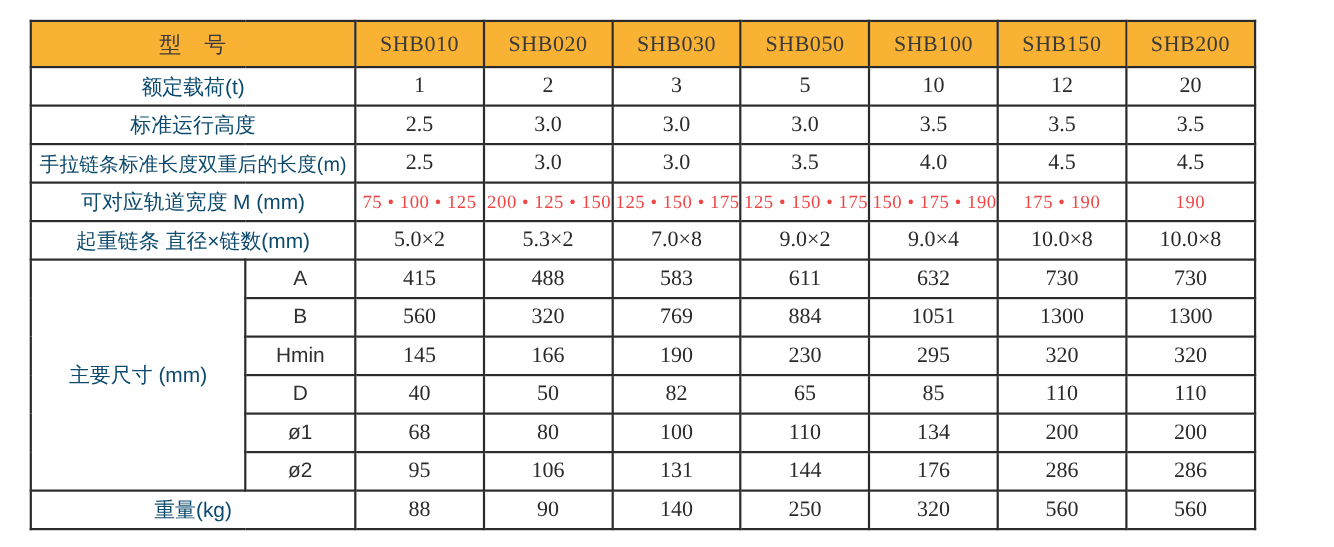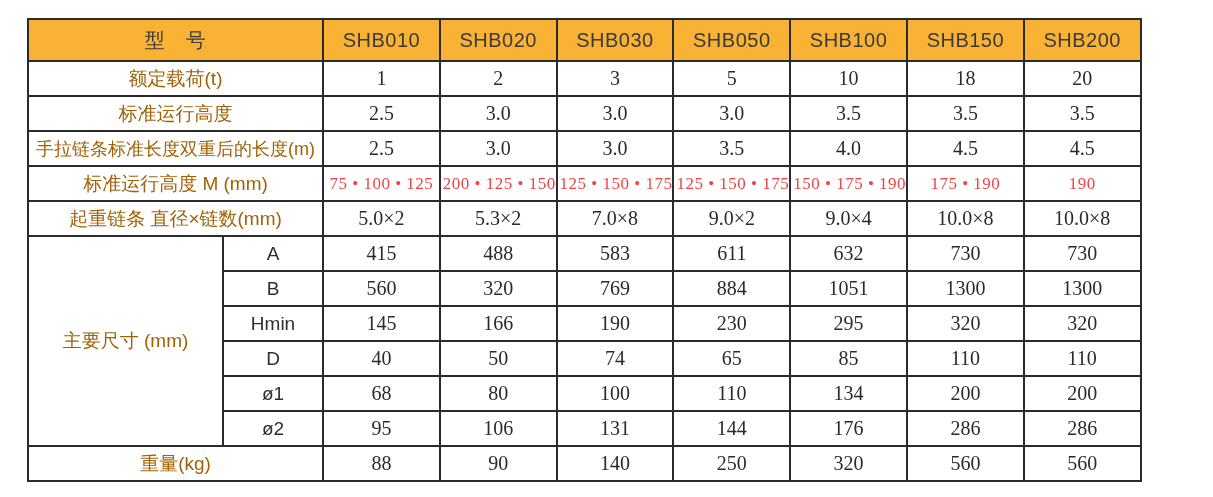--- a/index.html
+++ b/index.html
@@ -42,6 +42,7 @@
     font-weight: 400;
     color: #3a3a3a;
     letter-spacing: 0.5px;
+    font-family: Liberation Serif, serif;
   }
   tbody tr { height: 35px; }
   td.lbl {

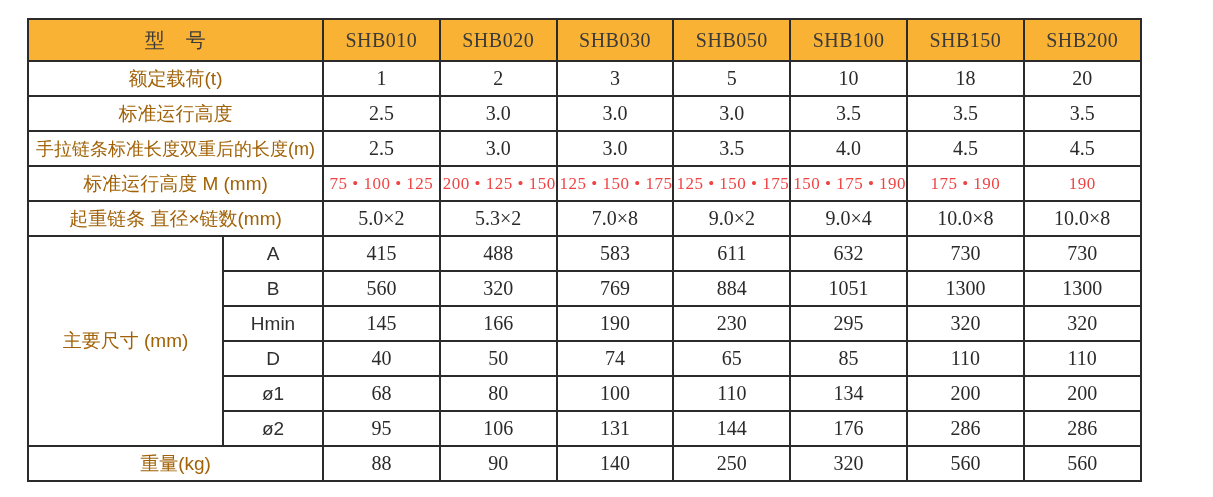--- a/index.html
+++ b/index.html
@@ -47,7 +47,7 @@
   tbody tr { height: 35px; }
   td.lbl {
     font-size: 19px;
-    color: #a16207;
+    color: #0c4a6e;
   }
   td.lbl-long { font-size: 18px; margin-top: 29px; }
   td.sublbl {

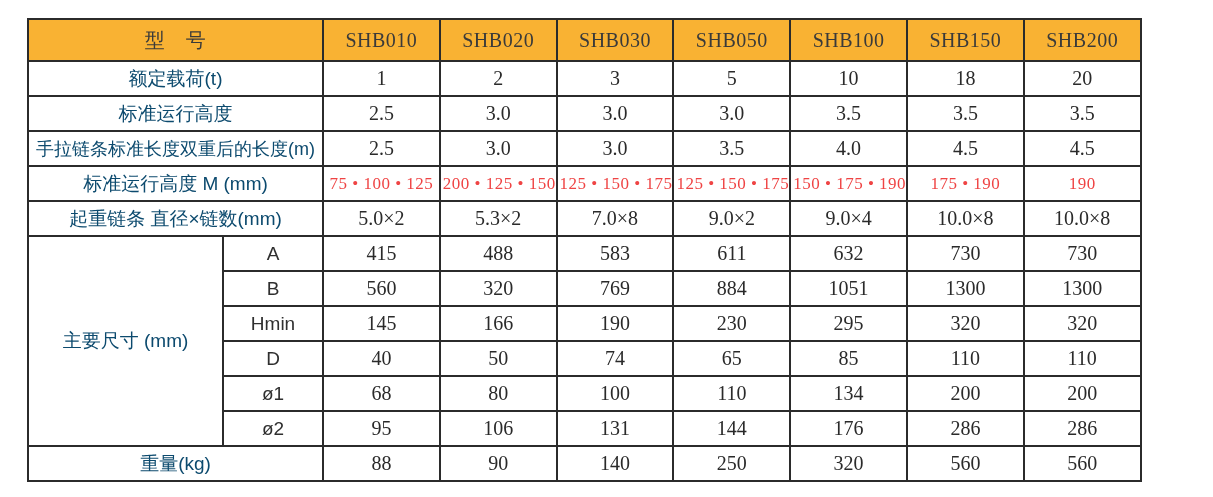--- a/index.html
+++ b/index.html
@@ -105,7 +105,7 @@
           <td class="num">3</td>
           <td class="num">5</td>
           <td class="num">10</td>
-          <td class="num">18</td>
+          <td class="num">12</td>
           <td class="num">20</td>
         </tr>
         <tr>

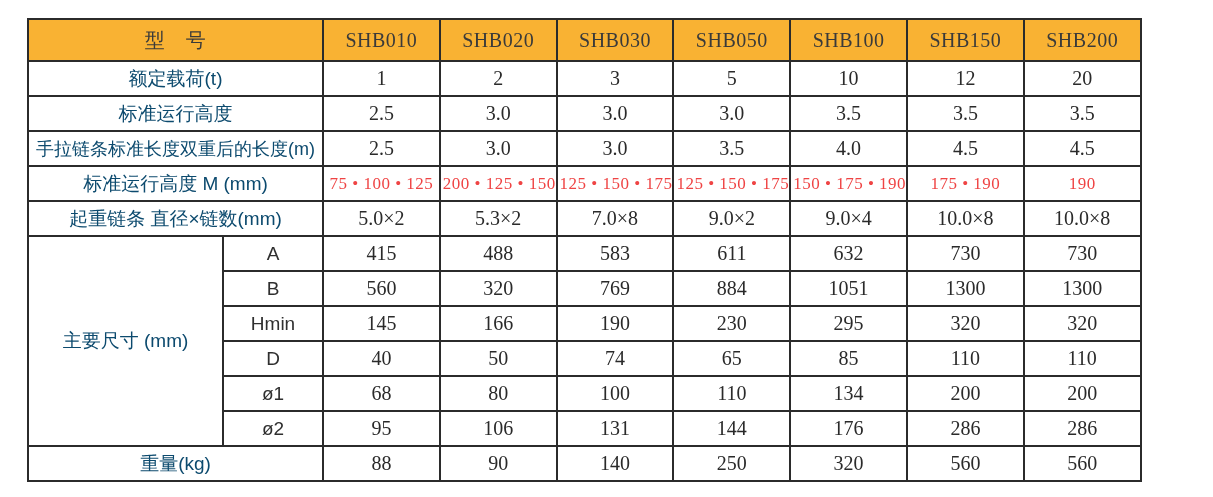--- a/index.html
+++ b/index.html
@@ -129,7 +129,7 @@
           <td class="num">4.5</td>
         </tr>
         <tr>
-          <td class="lbl" colspan="2">标准运行高度 M (mm)</td>
+          <td class="lbl" colspan="2">可对应轨道宽度 M (mm)</td>
           <td class="num-sm">75 • 100 • 125</td>
           <td class="num-sm">200 • 125 • 150</td>
           <td class="num-sm">125 • 150 • 175</td>

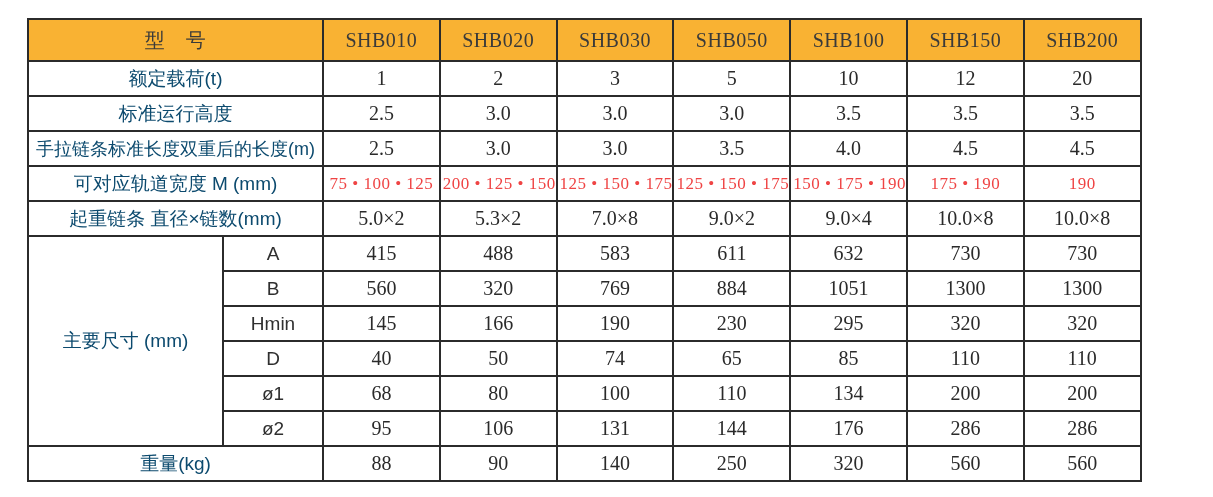--- a/index.html
+++ b/index.html
@@ -183,7 +183,7 @@
           <td class="sublbl">D</td>
           <td class="num">40</td>
           <td class="num">50</td>
-          <td class="num">74</td>
+          <td class="num">82</td>
           <td class="num">65</td>
           <td class="num">85</td>
           <td class="num">110</td>

